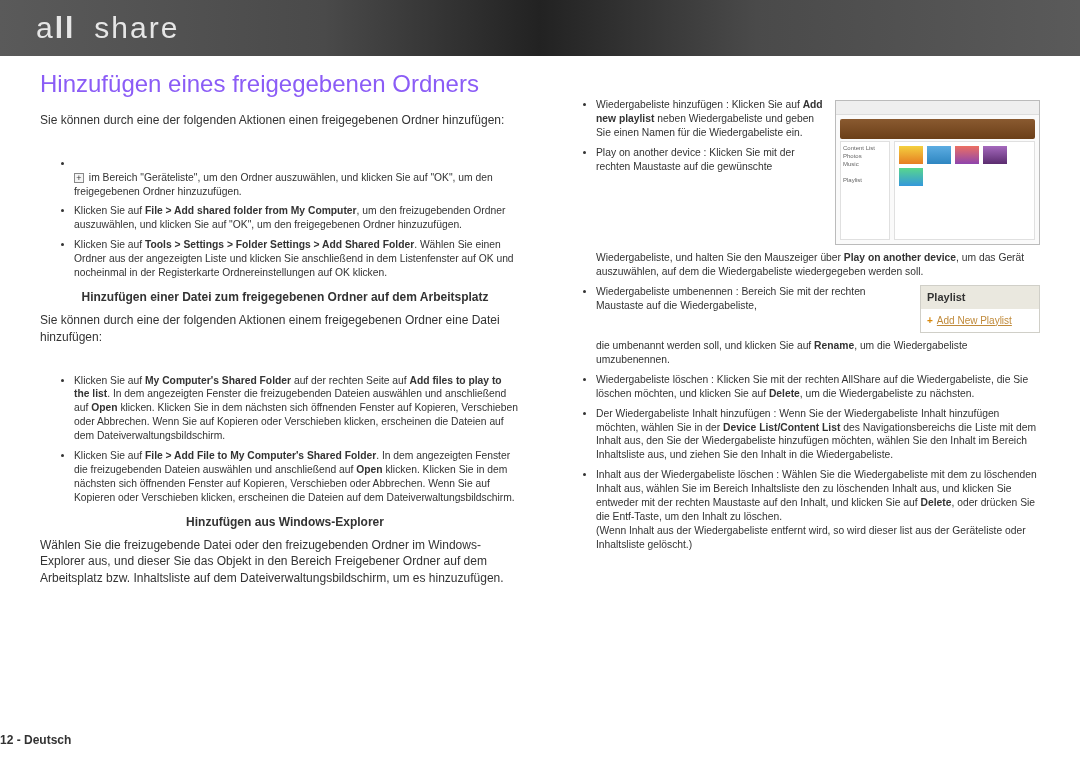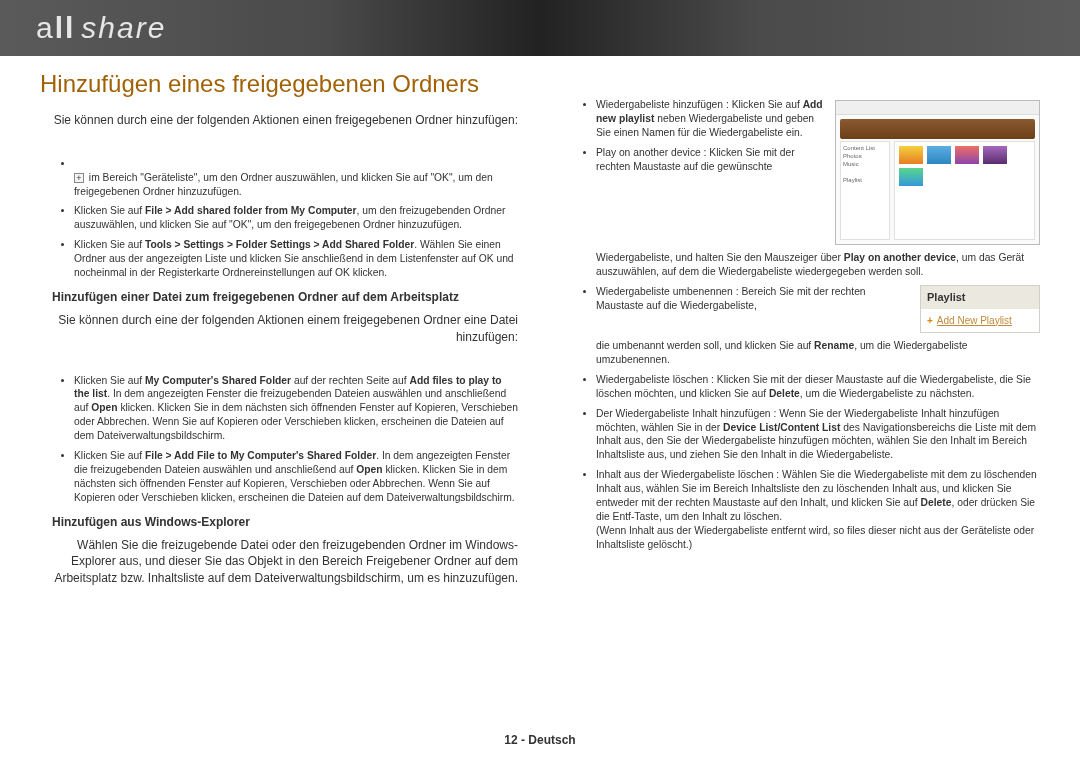--- a/index.html
+++ b/index.html
@@ -30,8 +30,7 @@
   }
   .logo-waves {
     display: inline-block;
-    margin: 0 6px;
-    font-style: italic;
+    margin: 0 19px;
   }
   .content {
     display: flex;

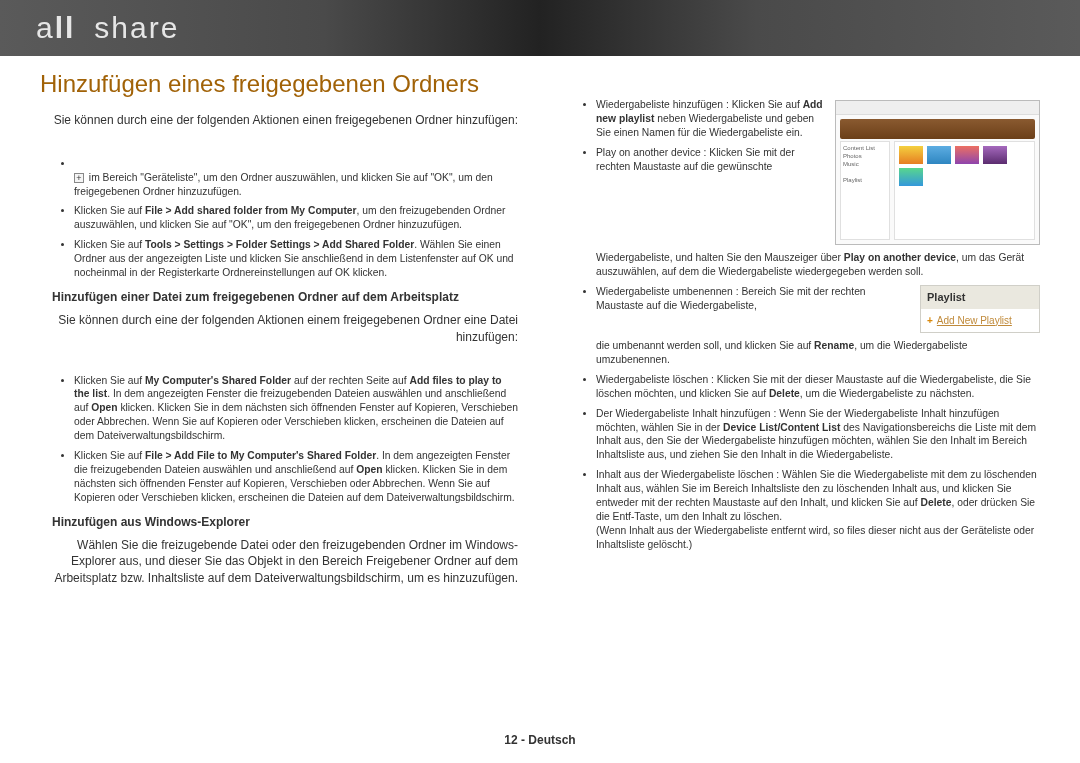--- a/index.html
+++ b/index.html
@@ -42,7 +42,7 @@
     min-width: 0;
   }
   h1.red {
-    color: #a16207;
+    color: #8b5cf6;
     font-weight: 400;
     font-size: 24px;
     margin-bottom: 14px;

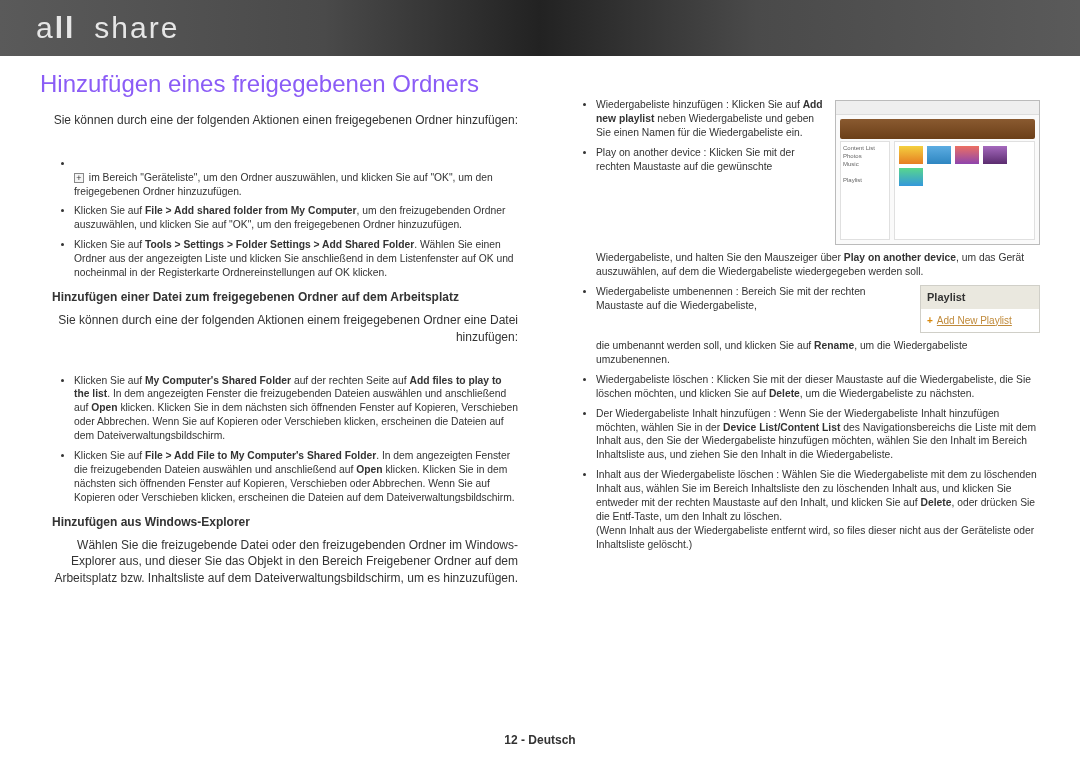--- a/index.html
+++ b/index.html
@@ -51,7 +51,6 @@
     font-size: 12px;
     line-height: 1.4;
     margin-bottom: 8px;
-    text-align: right;
   }
   ul.bul {
     list-style: disc;

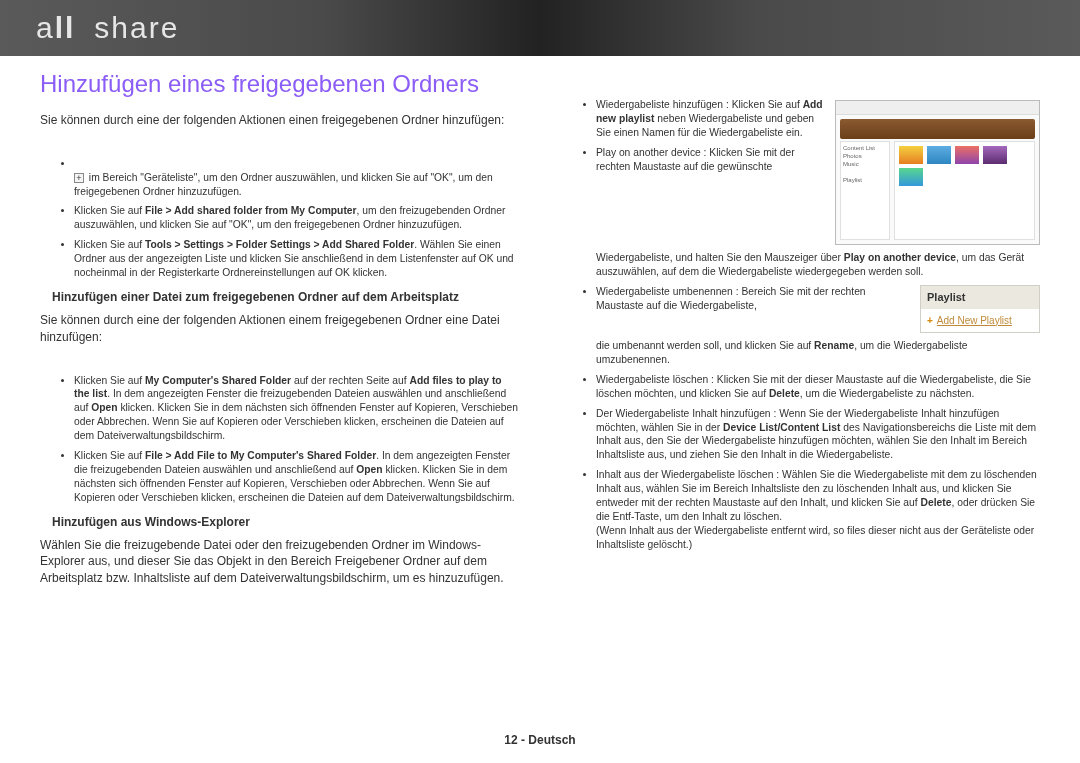--- a/index.html
+++ b/index.html
@@ -79,6 +79,7 @@
     font-size: 12px;
     font-weight: bold;
     margin: 10px 0 8px 12px;
+    text-align: center;
   }
   .footer {
     position: absolute;

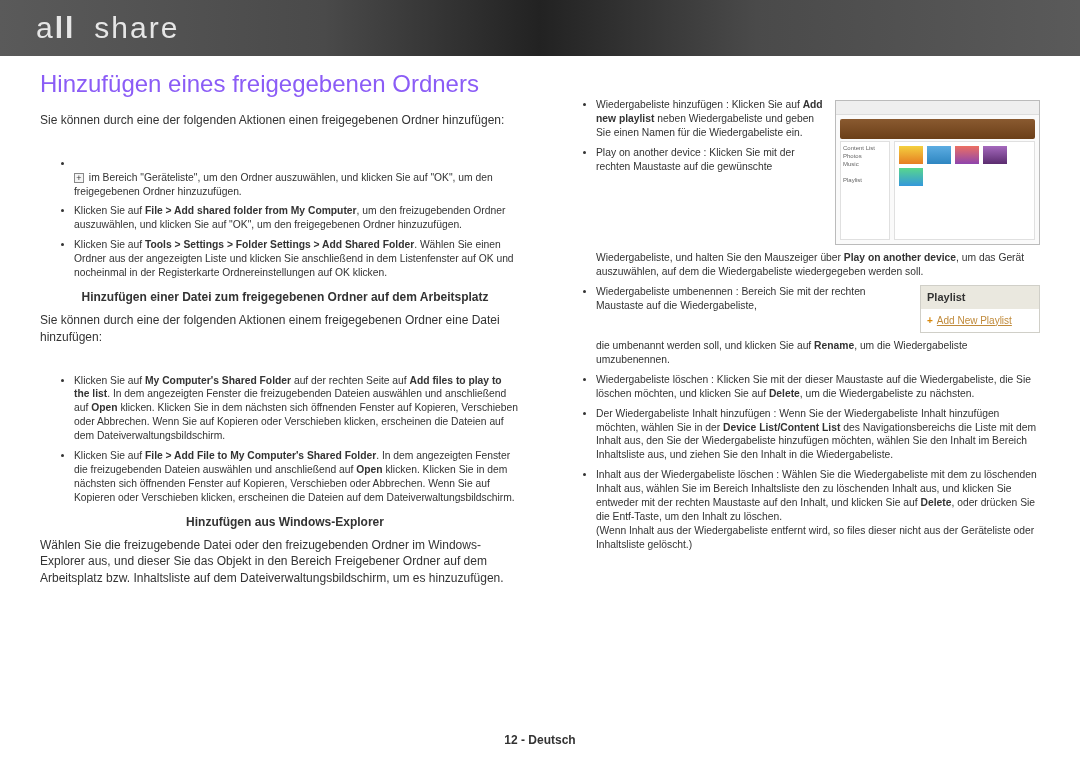--- a/index.html
+++ b/index.html
@@ -204,7 +204,7 @@
         <span>die umbenannt werden soll, und klicken Sie auf </span><b>Rename</b><span>, um die Wiedergabeliste umzubenennen.</span>
       </li>
       <li>
-        <span>Wiedergabeliste löschen : Klicken Sie mit der dieser Maustaste auf die Wiedergabeliste, die Sie löschen möchten, und klicken Sie auf </span><b>Delete</b><span>, um die Wiedergabeliste zu nächsten.</span>
+        <span>Wiedergabeliste löschen : Klicken Sie mit der rechten AllShare auf die Wiedergabeliste, die Sie löschen möchten, und klicken Sie auf </span><b>Delete</b><span>, um die Wiedergabeliste zu nächsten.</span>
       </li>
       <li>
         <span>Der Wiedergabeliste Inhalt hinzufügen : Wenn Sie der Wiedergabeliste Inhalt hinzufügen möchten, wählen Sie in der </span><b>Device List/Content List</b><span> des Navigationsbereichs die Liste mit dem Inhalt aus, den Sie der Wiedergabeliste hinzufügen möchten, wählen Sie den Inhalt im Bereich Inhaltsliste aus, und ziehen Sie den Inhalt in die Wiedergabeliste.</span>

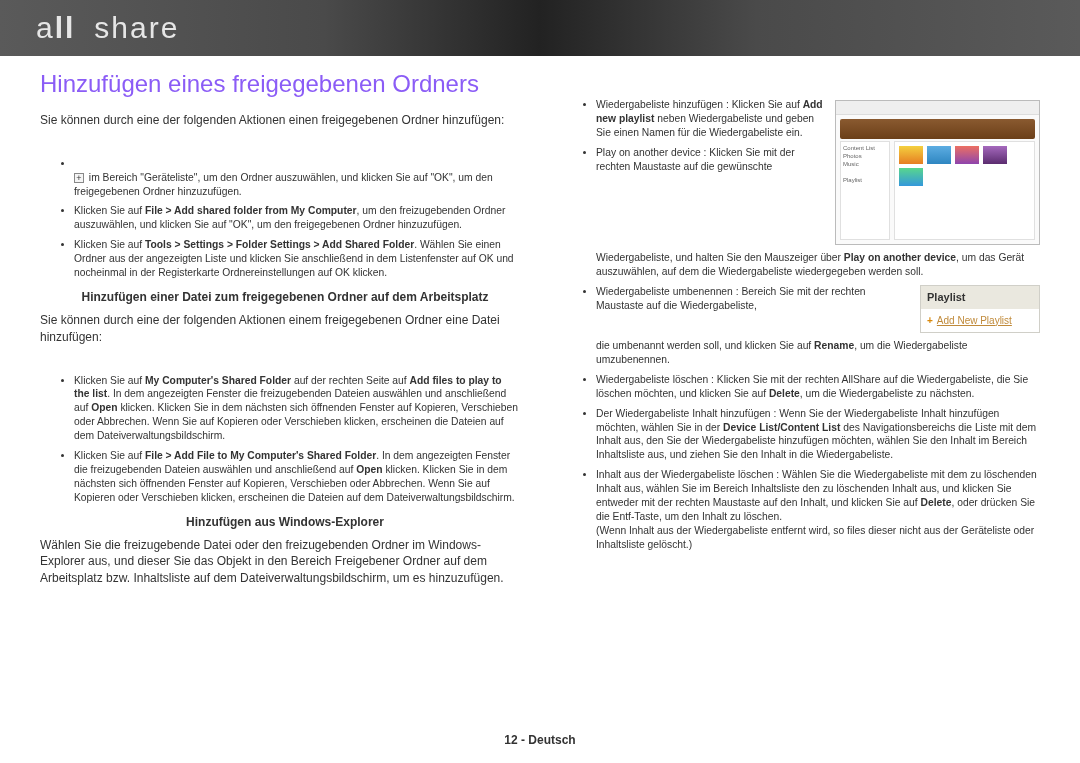--- a/index.html
+++ b/index.html
@@ -211,7 +211,7 @@
       </li>
       <li>
         <span>Inhalt aus der Wiedergabeliste löschen : Wählen Sie die Wiedergabeliste mit dem zu löschenden Inhalt aus, wählen Sie im Bereich Inhaltsliste den zu löschenden Inhalt aus, und klicken Sie entweder mit der rechten Maustaste auf den Inhalt, und klicken Sie auf </span><b>Delete</b><span>, oder drücken Sie die Entf-Taste, um den Inhalt zu löschen.</span><br>
-        <span>(Wenn Inhalt aus der Wiedergabeliste entfernt wird, so files dieser nicht aus der Geräteliste oder Inhaltsliste gelöscht.)</span>
+        <span>(Wenn Inhalt aus der Wiedergabeliste entfernt wird, so wird dieser list aus der Geräteliste oder Inhaltsliste gelöscht.)</span>
       </li>
     </ul>
   </div>

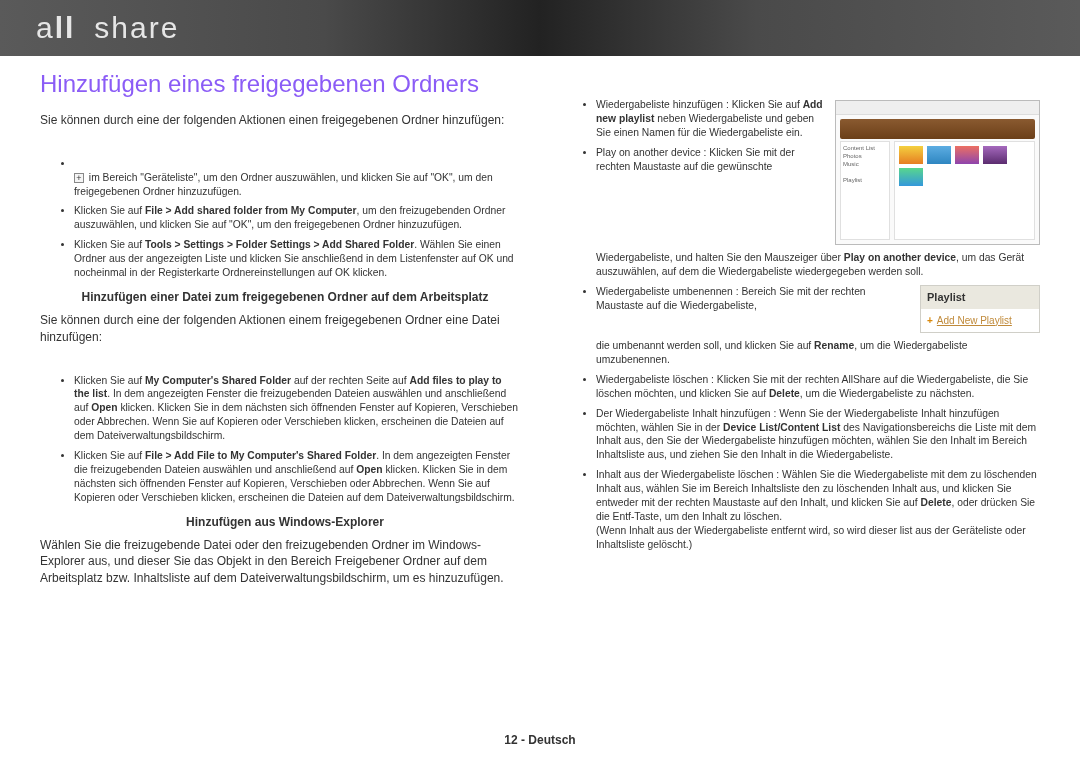--- a/index.html
+++ b/index.html
@@ -85,7 +85,6 @@
     position: absolute;
     width: 1080px;
     bottom: 16px;
-    text-align: center;
     font-size: 12px;
     font-weight: bold;
   }

